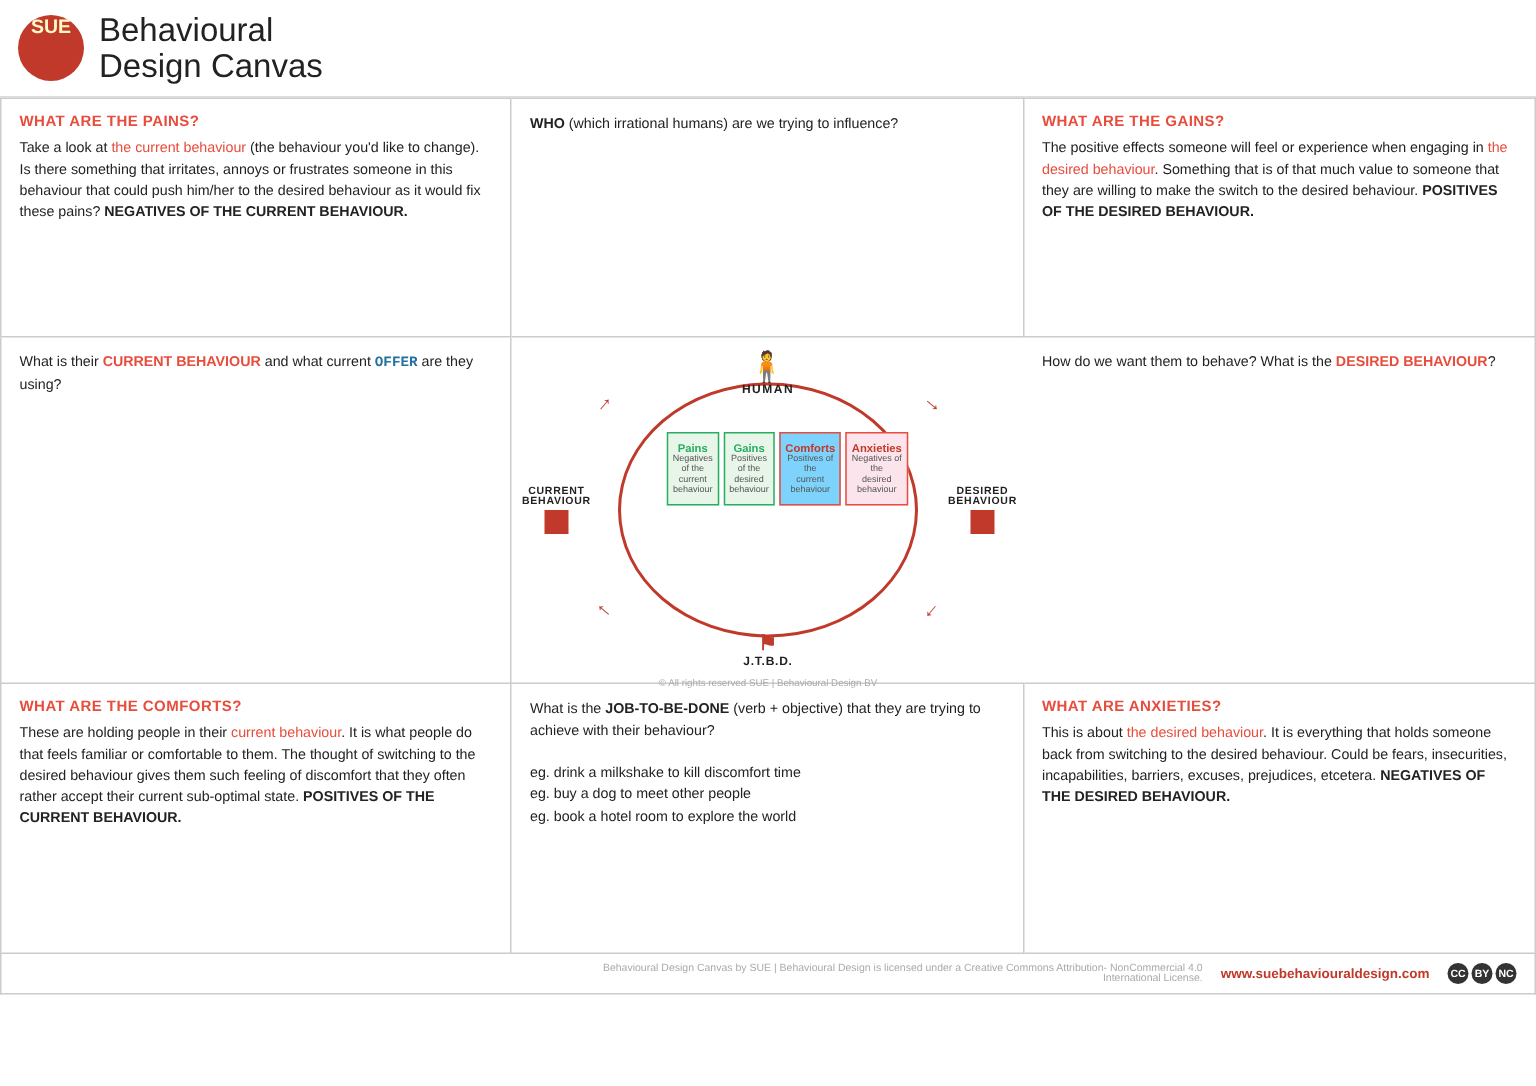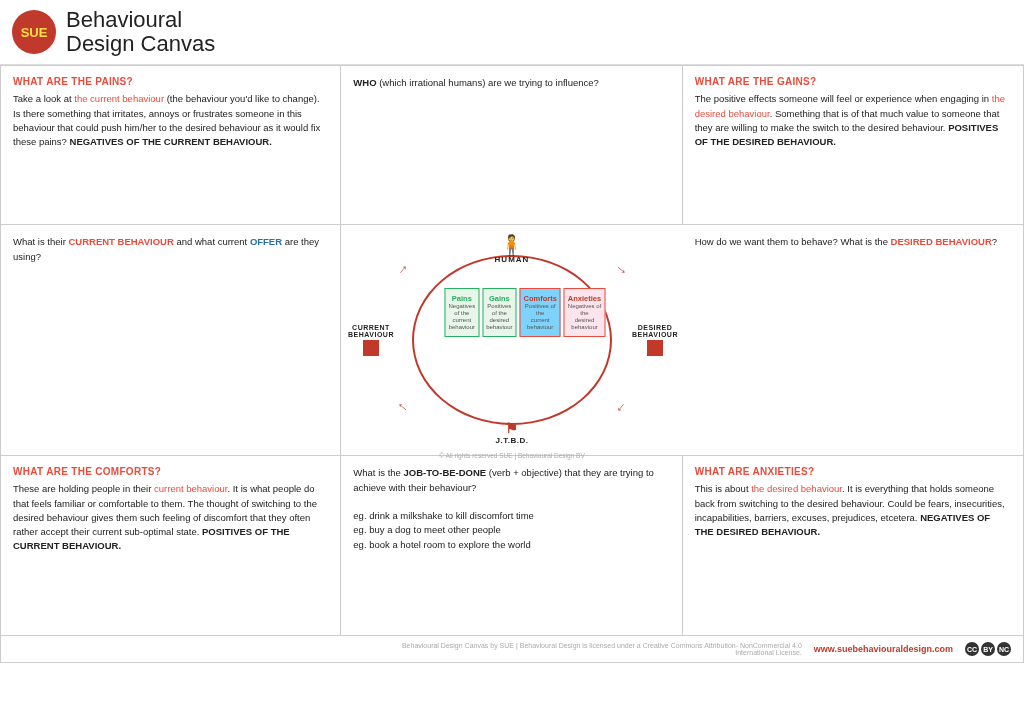--- a/index.html
+++ b/index.html
@@ -26,9 +26,9 @@
       background: #c0392b;
       border-radius: 50%;
       display: flex;
-      align-items: center;
+      align-items: flex-start;
       justify-content: center;
-      color: #fde047;
+      color: #fef9c3;
       font-weight: 900;
       font-size: 13px;
       flex-shrink: 0;

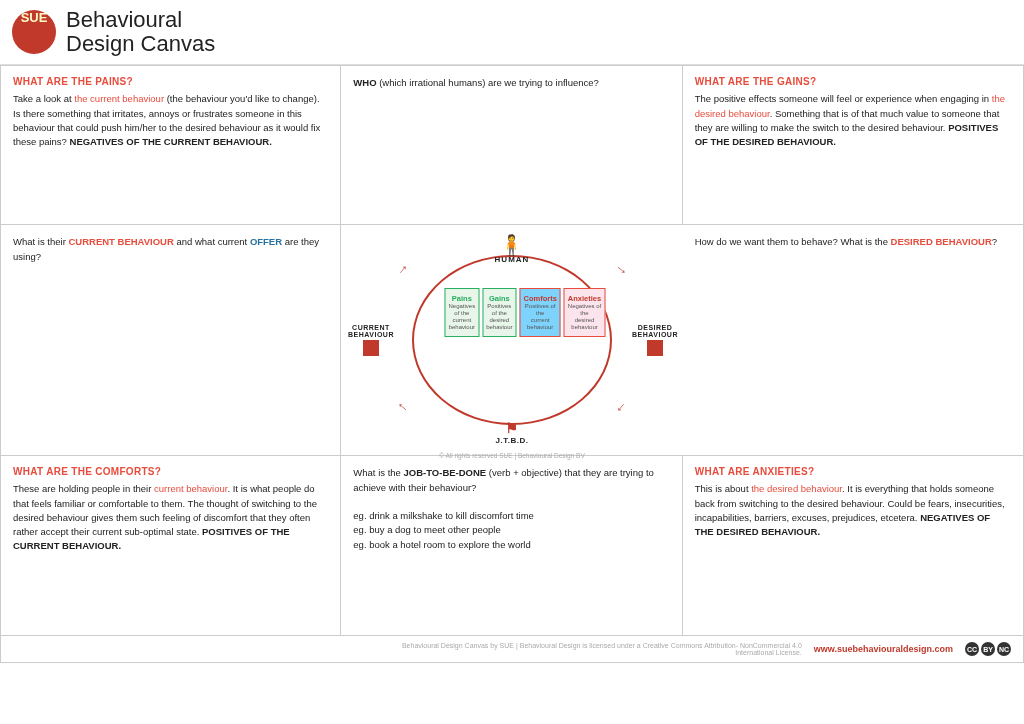--- a/index.html
+++ b/index.html
@@ -331,7 +331,7 @@
 
     
     .middle-highlight-red { color: #e74c3c; font-weight: 900; text-transform: uppercase; }
-    .middle-highlight-blue { color: #2471a3; font-weight: 900; text-transform: uppercase; }
+    .middle-highlight-blue { color: #2471a3; font-weight: 900; text-transform: uppercase; font-family: Liberation Mono, monospace; }
   </style>
 </head>
 <body>

